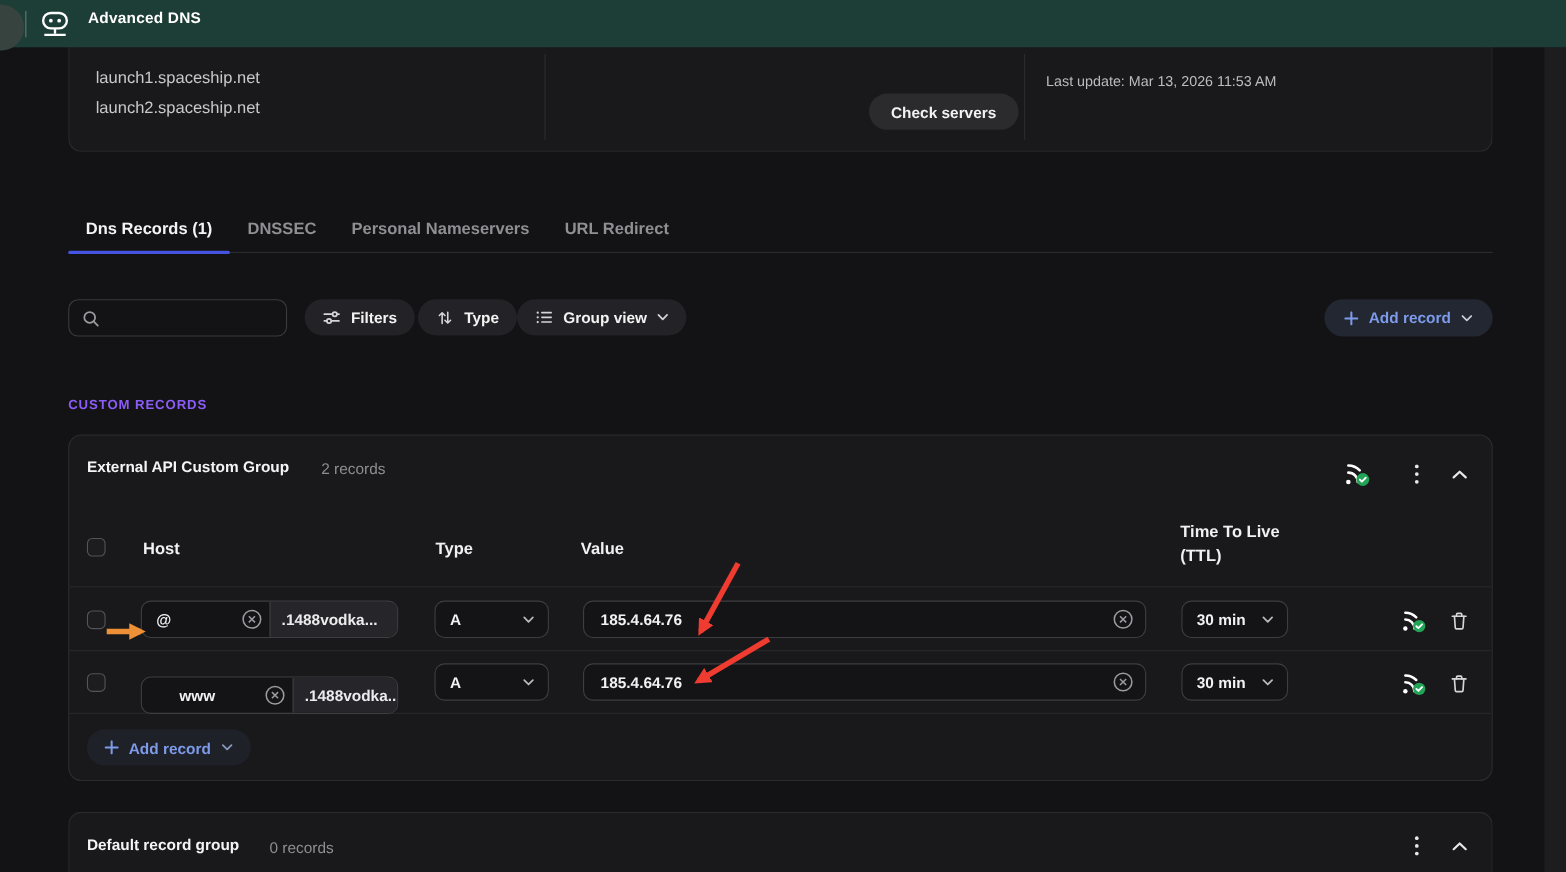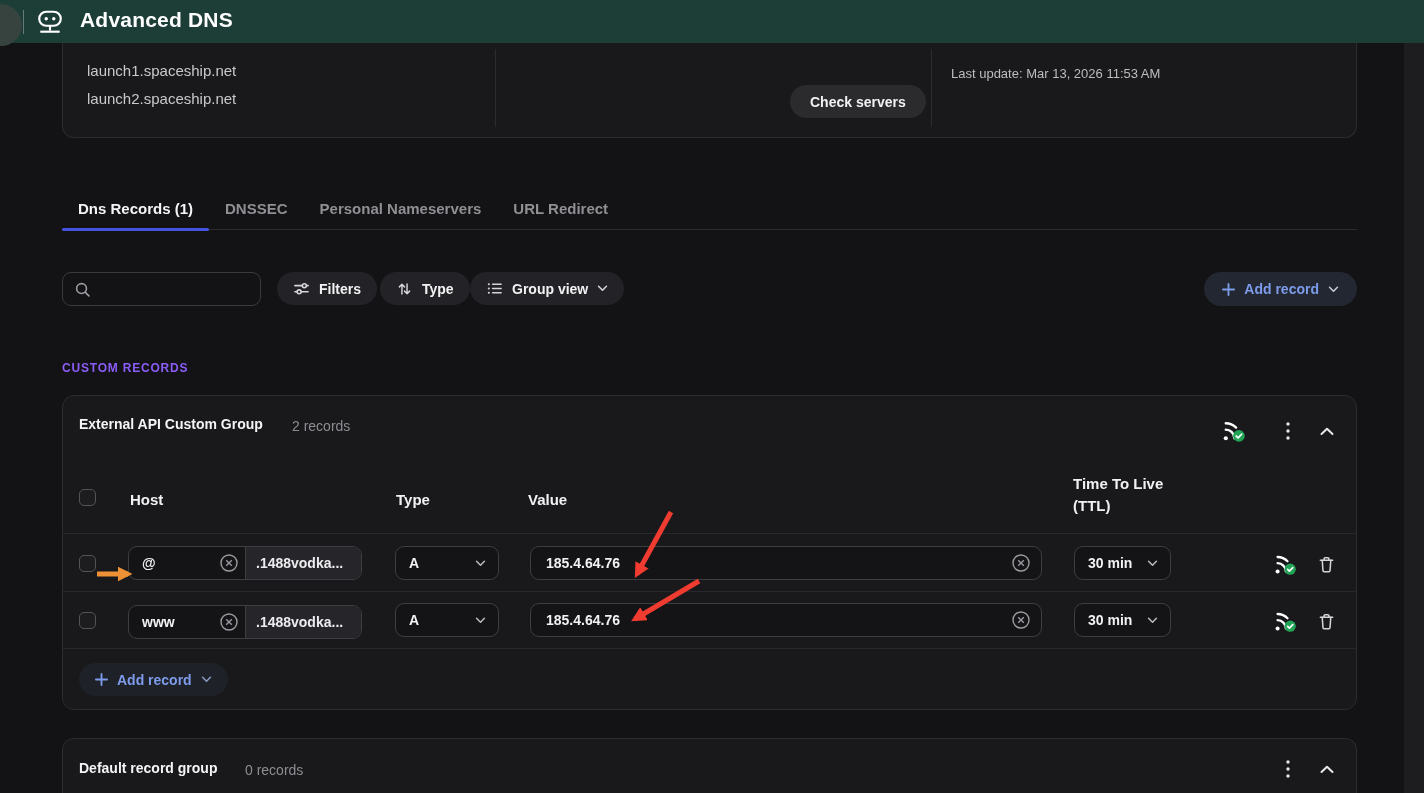--- a/index.html
+++ b/index.html
@@ -14,7 +14,7 @@
   .corner-circle { position:absolute; left:-20px; top:4px; width:42px; height:42px; border-radius:50%; background:#36433e; }
   .topbar-divider { position:absolute; left:23px; top:10px; width:1px; height:24px; background:rgba(255,255,255,0.32); }
   .dns-icon { position:absolute; left:36px; top:9px; width:28px; height:26px; }
-  .page-title { position:absolute; left:80px; top:8px; font-size:21px; font-weight:700; color:#ffffff; letter-spacing:0.2px; }
+  .page-title { position:absolute; left:80px; top:8px; font-size:14px; font-weight:700; color:#ffffff; letter-spacing:0.2px; }
 
   
   .ns-card { position:absolute; left:62px; top:43px; width:1295px; height:95px;

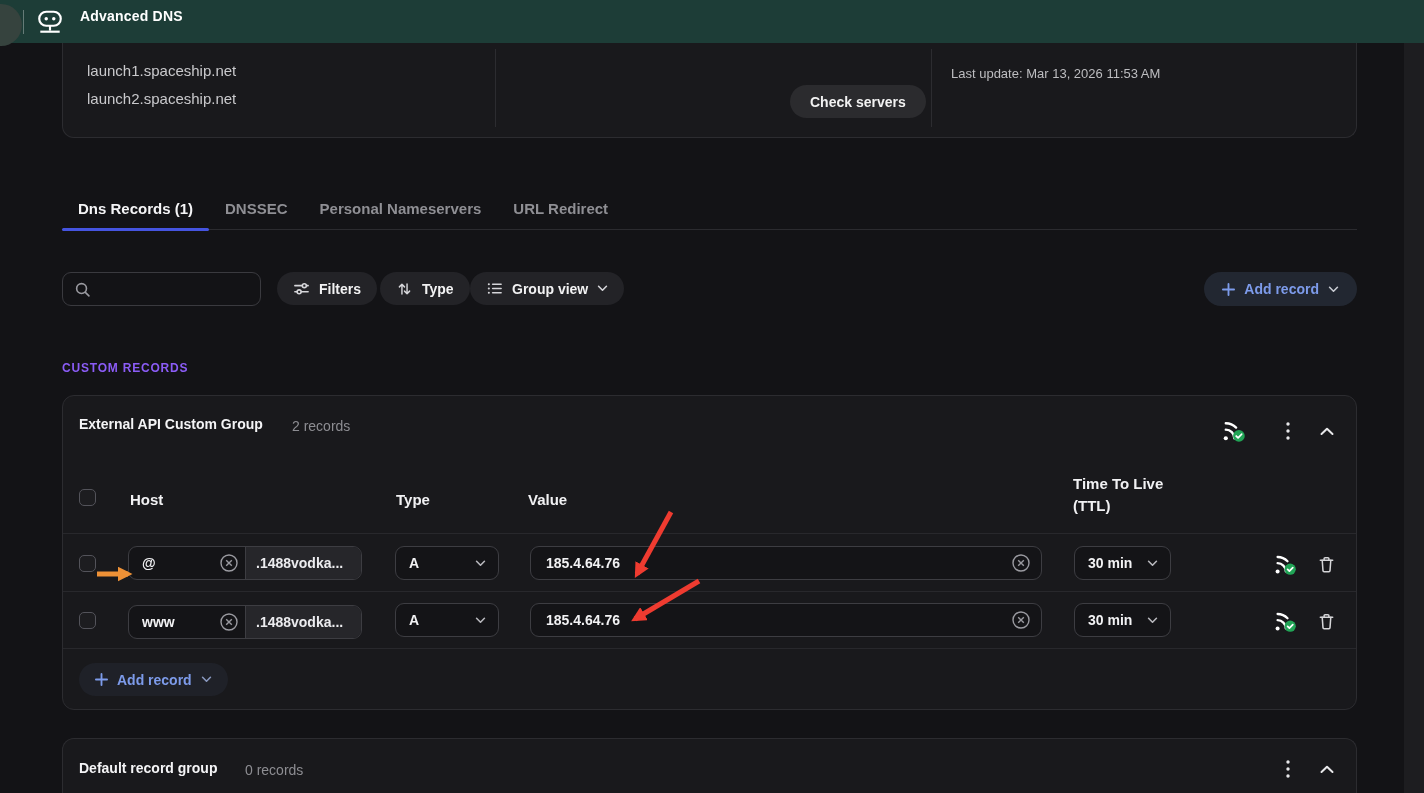--- a/index.html
+++ b/index.html
@@ -261,7 +261,7 @@
 
     <div class="rec-row" style="top:196px; height:57px;">
       <div class="checkbox" style="left:16px; top:20px;"></div>
-      <div class="field host-group" style="top:13px;">
+      <div class="field host-group" style="top:23px;padding-left:21px;">
         <div class="host-inp">
           <input type="text" value="www" style="">
           <span class="clear-x">

